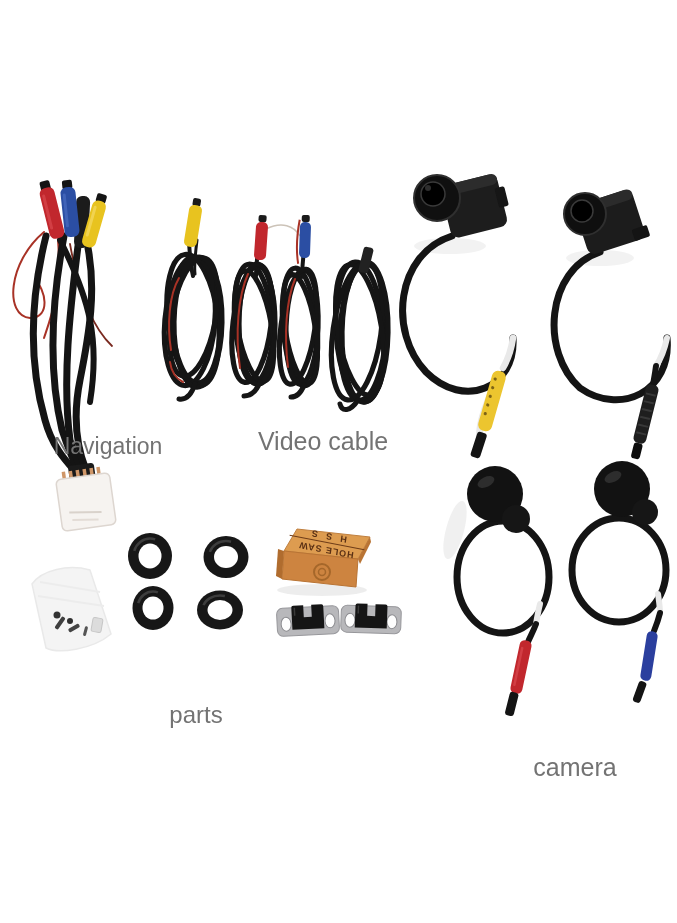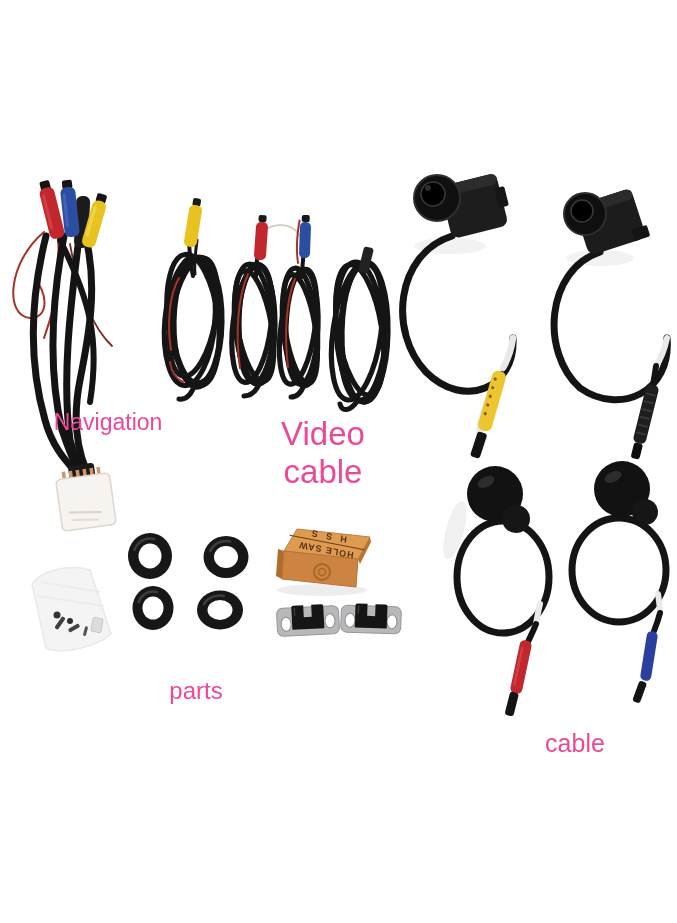--- a/index.html
+++ b/index.html
@@ -6,7 +6,7 @@
   .scene{position:relative;width:677px;height:923px;background:#ffffff;overflow:hidden;
          font-family:"Liberation Sans",sans-serif;}
   .scene svg{position:absolute;left:0;top:0;}
-  .photo-label{position:absolute;color:#ec4899;text-align:center;z-index:5;}
+  .photo-label{position:absolute;color:#737373;text-align:center;z-index:5;margin-top:24px;}
   .nav-label{left:28px;top:404px;width:160px;font-size:23px;line-height:36px;}
   .video-label{left:238px;top:415px;width:170px;font-size:33px;}
   .parts-label{left:146px;top:677px;width:100px;font-size:24px;text-align:center;}

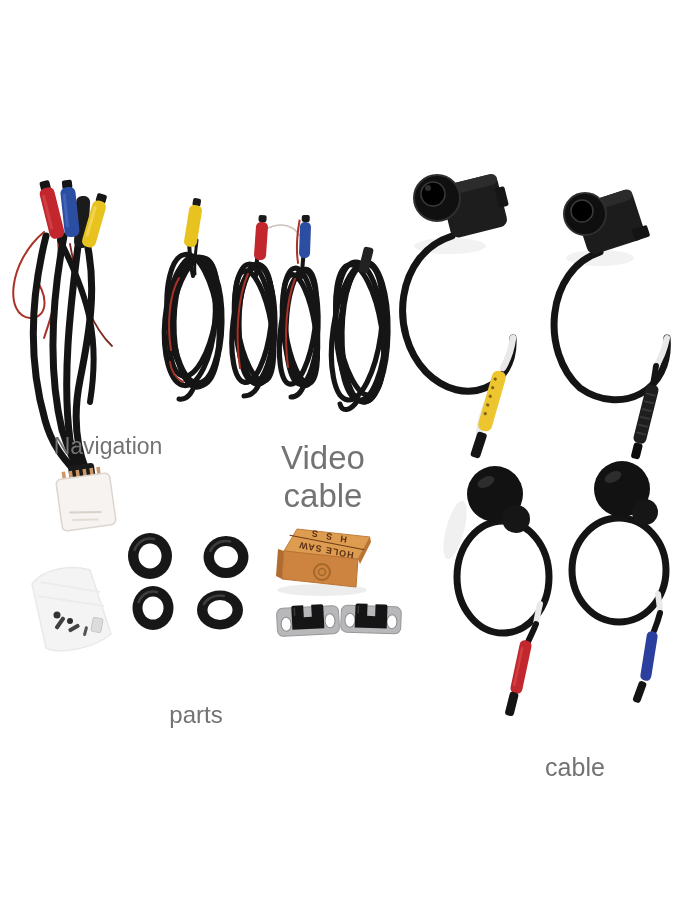--- a/index.html
+++ b/index.html
@@ -8,7 +8,7 @@
   .scene svg{position:absolute;left:0;top:0;}
   .photo-label{position:absolute;color:#737373;text-align:center;z-index:5;margin-top:24px;}
   .nav-label{left:28px;top:404px;width:160px;font-size:23px;line-height:36px;}
-  .video-label{left:238px;top:415px;width:170px;font-size:33px;}
+  .video-label{left:238px;top:403px;width:170px;font-size:25px;}
   .parts-label{left:146px;top:677px;width:100px;font-size:24px;text-align:center;}
   .camera-label{left:505px;top:729px;width:140px;font-size:25px;}
   .box-label{position:absolute;left:289px;top:530px;width:76px;z-index:6;

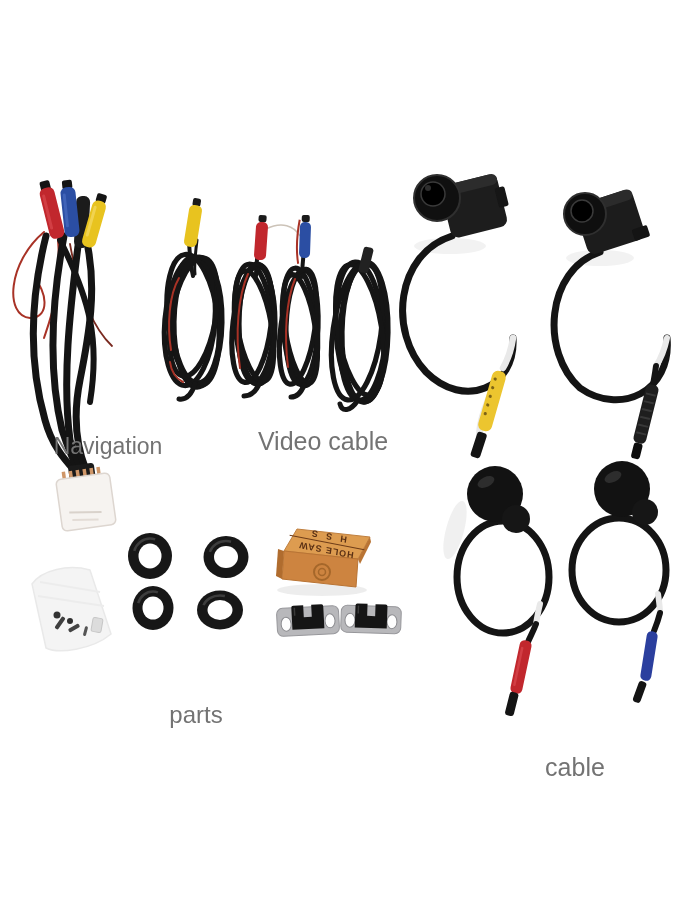--- a/index.html
+++ b/index.html
@@ -294,7 +294,7 @@
   </div>
   <div class="photo-label video-label">Video cable</div>
   <div class="photo-label parts-label">parts</div>
-  <div class="photo-label camera-label">cable</div>
+  <div class="photo-label camera-label">camera</div>
 
   <div class="box-label">
     <span class="l1">HOLE SAW</span>

